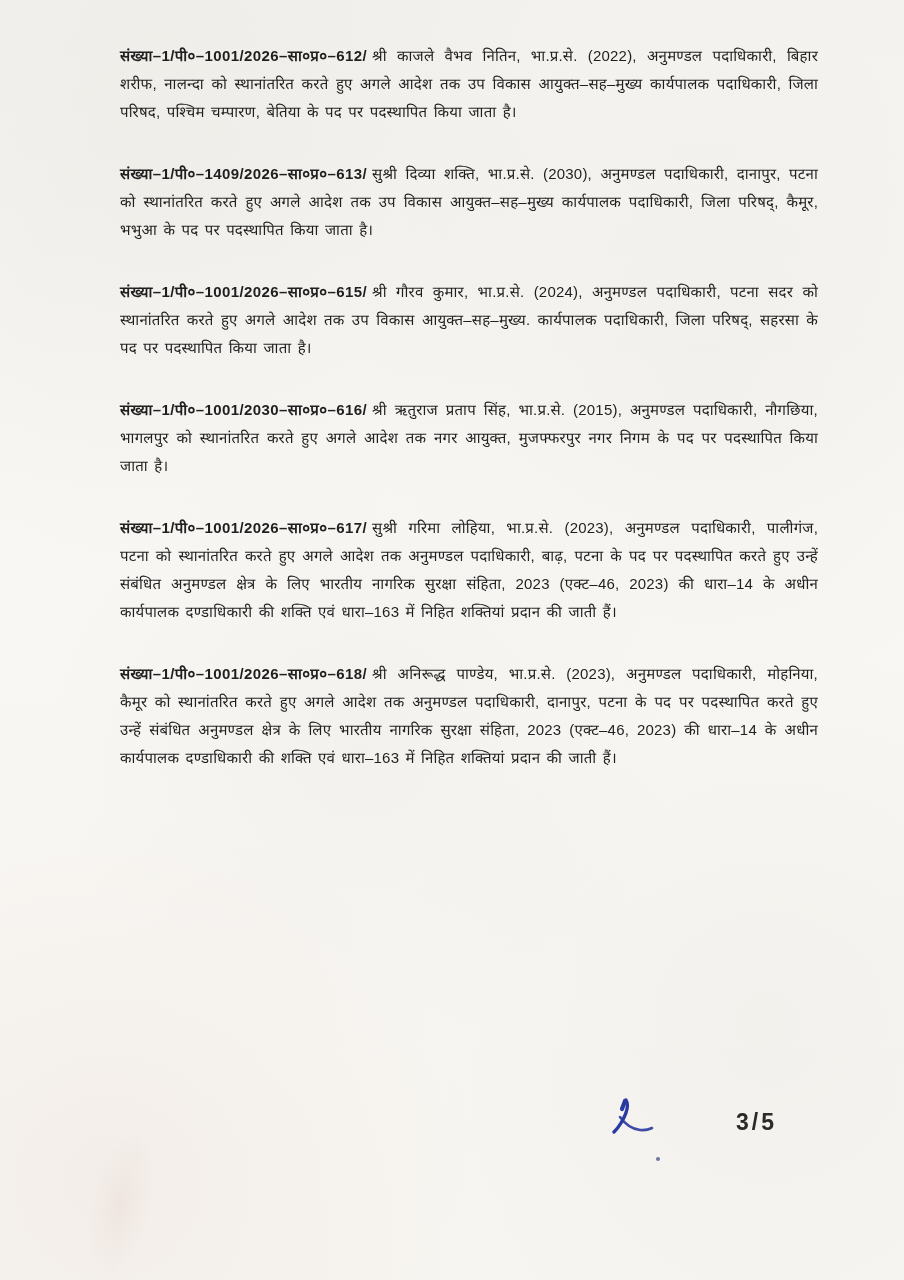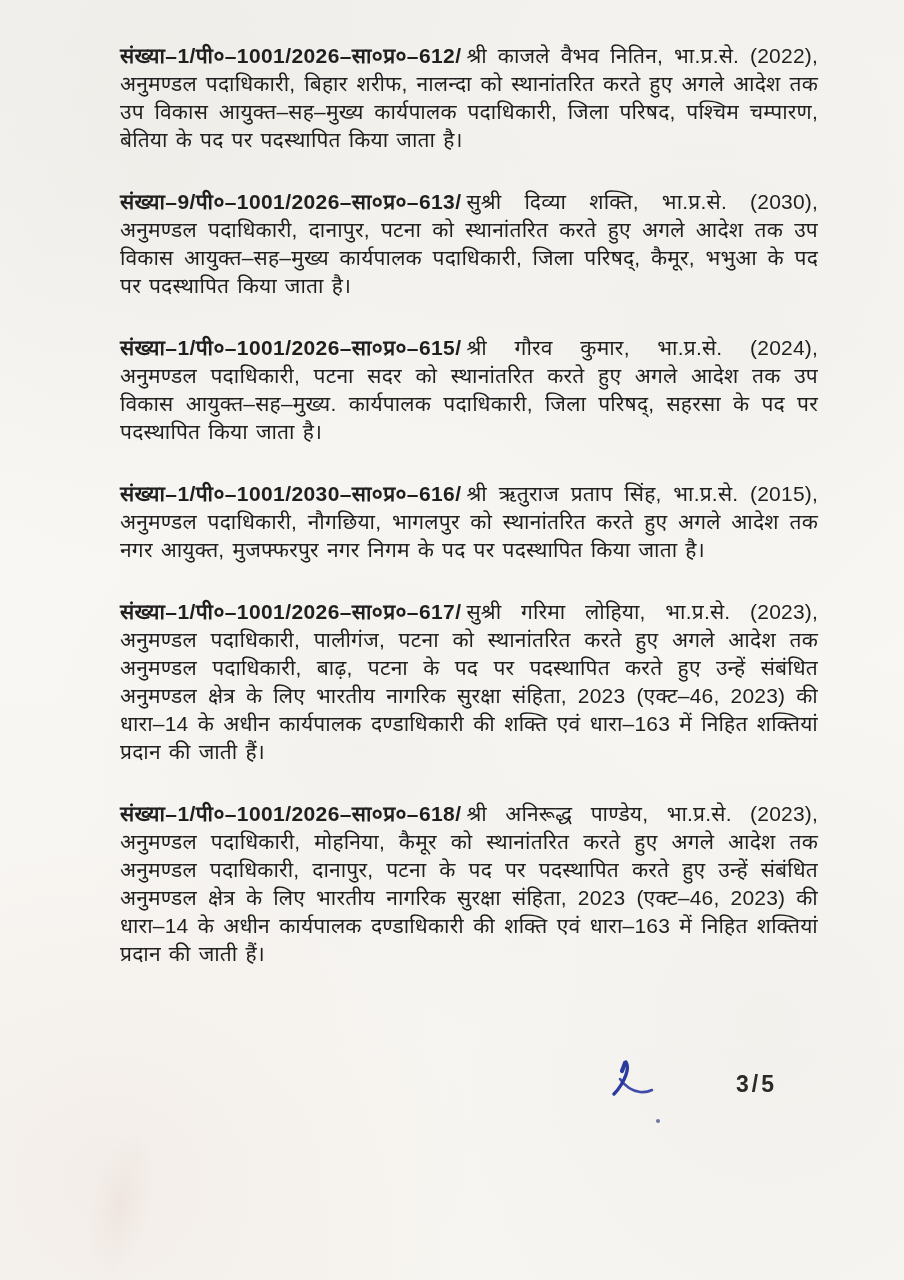--- a/index.html
+++ b/index.html
@@ -47,7 +47,7 @@
   }
   .order {
     margin: 0 0 34px 0;
-    font-size: 21px;
+    font-size: 15px;
     line-height: 28px;
     color: #1f1f1f;
     text-align: justify;

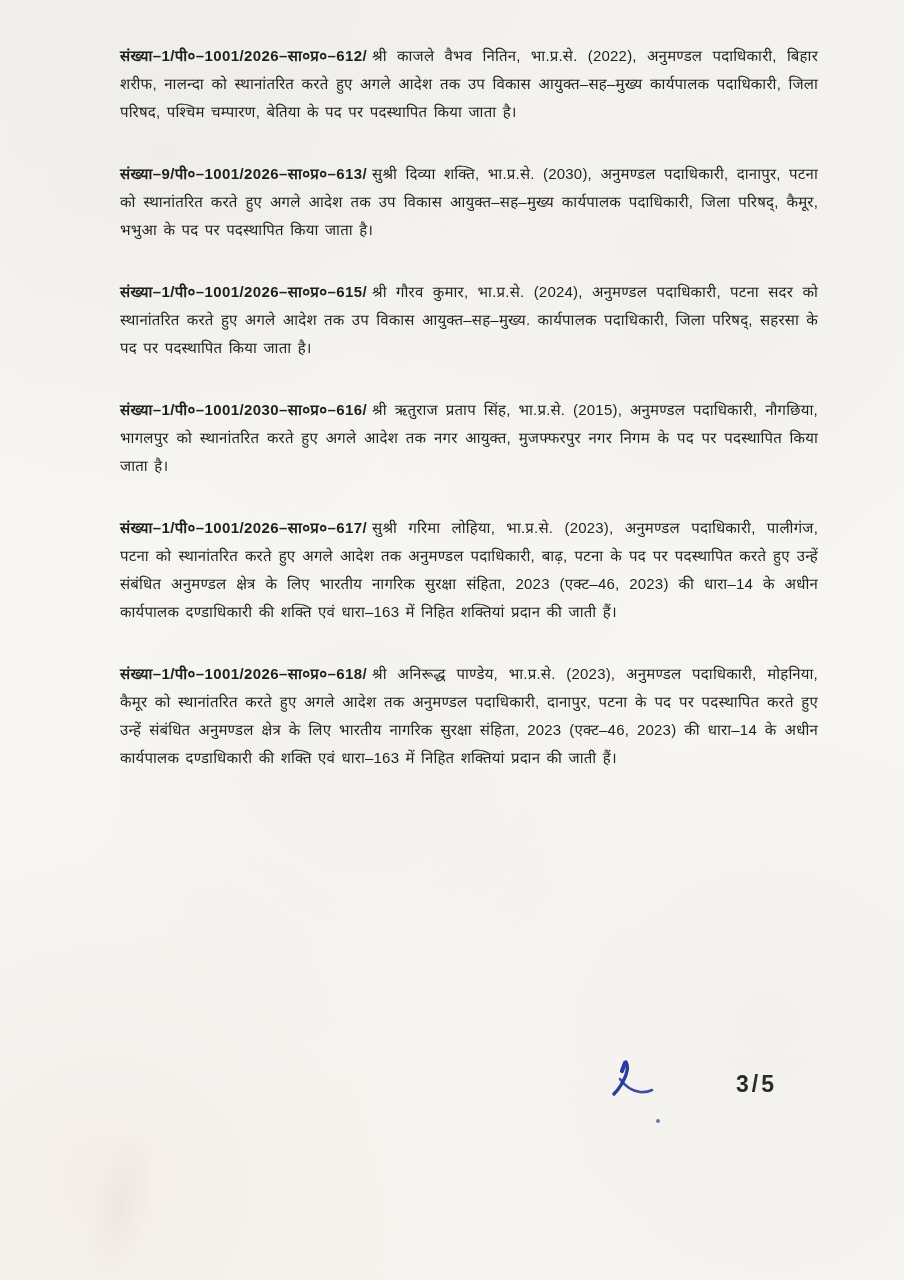--- a/index.html
+++ b/index.html
@@ -100,7 +100,7 @@
 
     <p class="order"><span class="ref">संख्या–1/पी०–1001/2026–सा०प्र०–612/</span><span>श्री काजले वैभव नितिन, भा.प्र.से. (2022), अनुमण्डल पदाधिकारी, बिहार शरीफ, नालन्दा को स्थानांतरित करते हुए अगले आदेश तक उप विकास आयुक्त–सह–मुख्य कार्यपालक पदाधिकारी, जिला परिषद, पश्चिम चम्पारण, बेतिया के पद पर पदस्थापित किया जाता है।</span></p>
 
-    <p class="order"><span class="ref">संख्या–9/पी०–1001/2026–सा०प्र०–613/</span><span>सुश्री दिव्या शक्ति, भा.प्र.से. (2030), अनुमण्डल पदाधिकारी, दानापुर, पटना को स्थानांतरित करते हुए अगले आदेश तक उप विकास आयुक्त–सह–मुख्य कार्यपालक पदाधिकारी, जिला परिषद्, कैमूर, भभुआ के पद पर पदस्थापित किया जाता है।</span></p>
+    <p class="order"><span class="ref">संख्या–1/पी०–1409/2026–सा०प्र०–613/</span><span>सुश्री दिव्या शक्ति, भा.प्र.से. (2030), अनुमण्डल पदाधिकारी, दानापुर, पटना को स्थानांतरित करते हुए अगले आदेश तक उप विकास आयुक्त–सह–मुख्य कार्यपालक पदाधिकारी, जिला परिषद्, कैमूर, भभुआ के पद पर पदस्थापित किया जाता है।</span></p>
 
 
     <p class="order"><span class="ref">संख्या–1/पी०–1001/2026–सा०प्र०–615/</span><span>श्री गौरव कुमार, भा.प्र.से. (2024), अनुमण्डल पदाधिकारी, पटना सदर को स्थानांतरित करते हुए अगले आदेश तक उप विकास आयुक्त–सह–मुख्य. कार्यपालक पदाधिकारी, जिला परिषद्, सहरसा के पद पर पदस्थापित किया जाता है।</span></p>

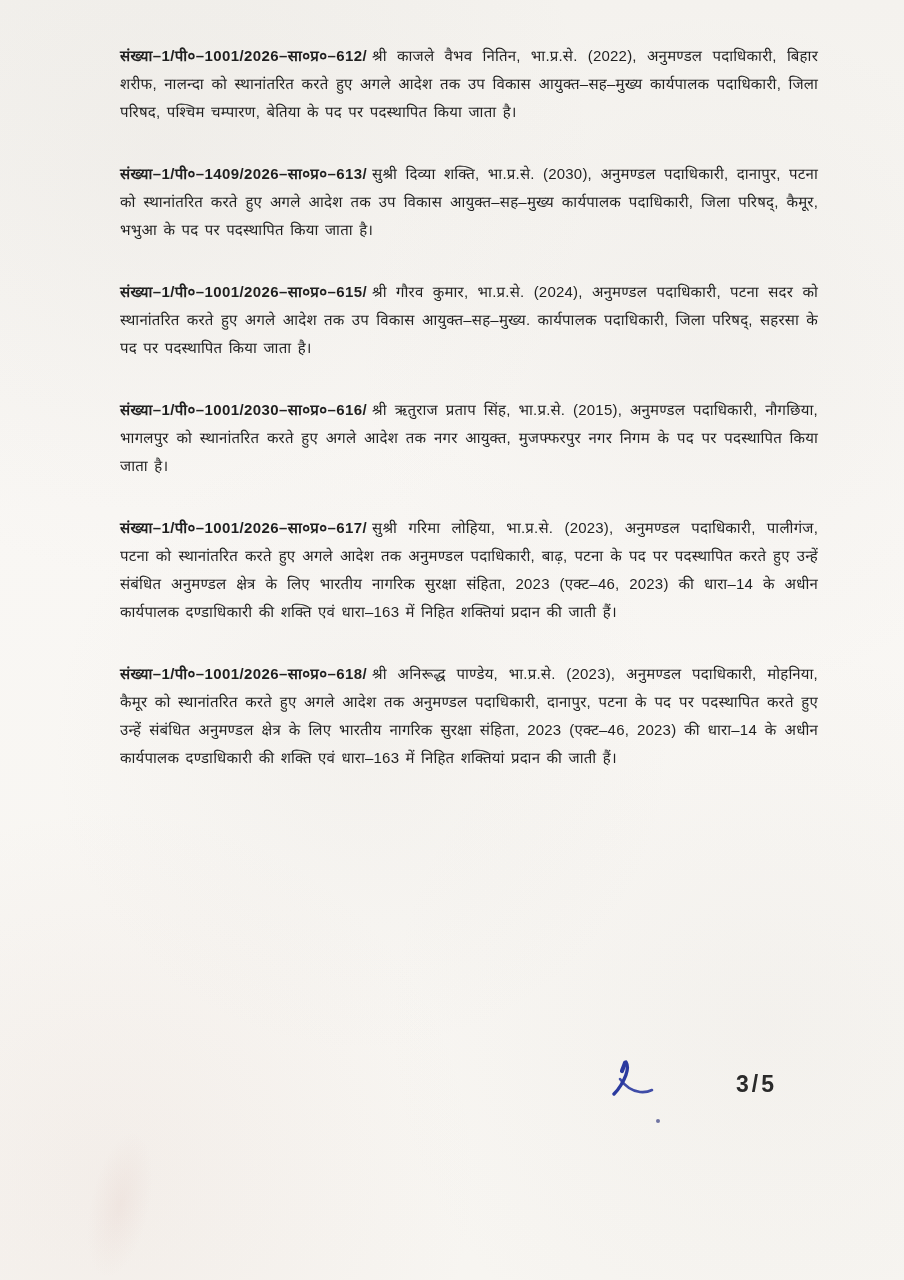--- a/index.html
+++ b/index.html
@@ -63,7 +63,7 @@
   .footer-row {
     position: absolute;
     left: 0;
-    top: 1055px;
+    top: 1093px;
     width: 878px;
     height: 60px;
   }

